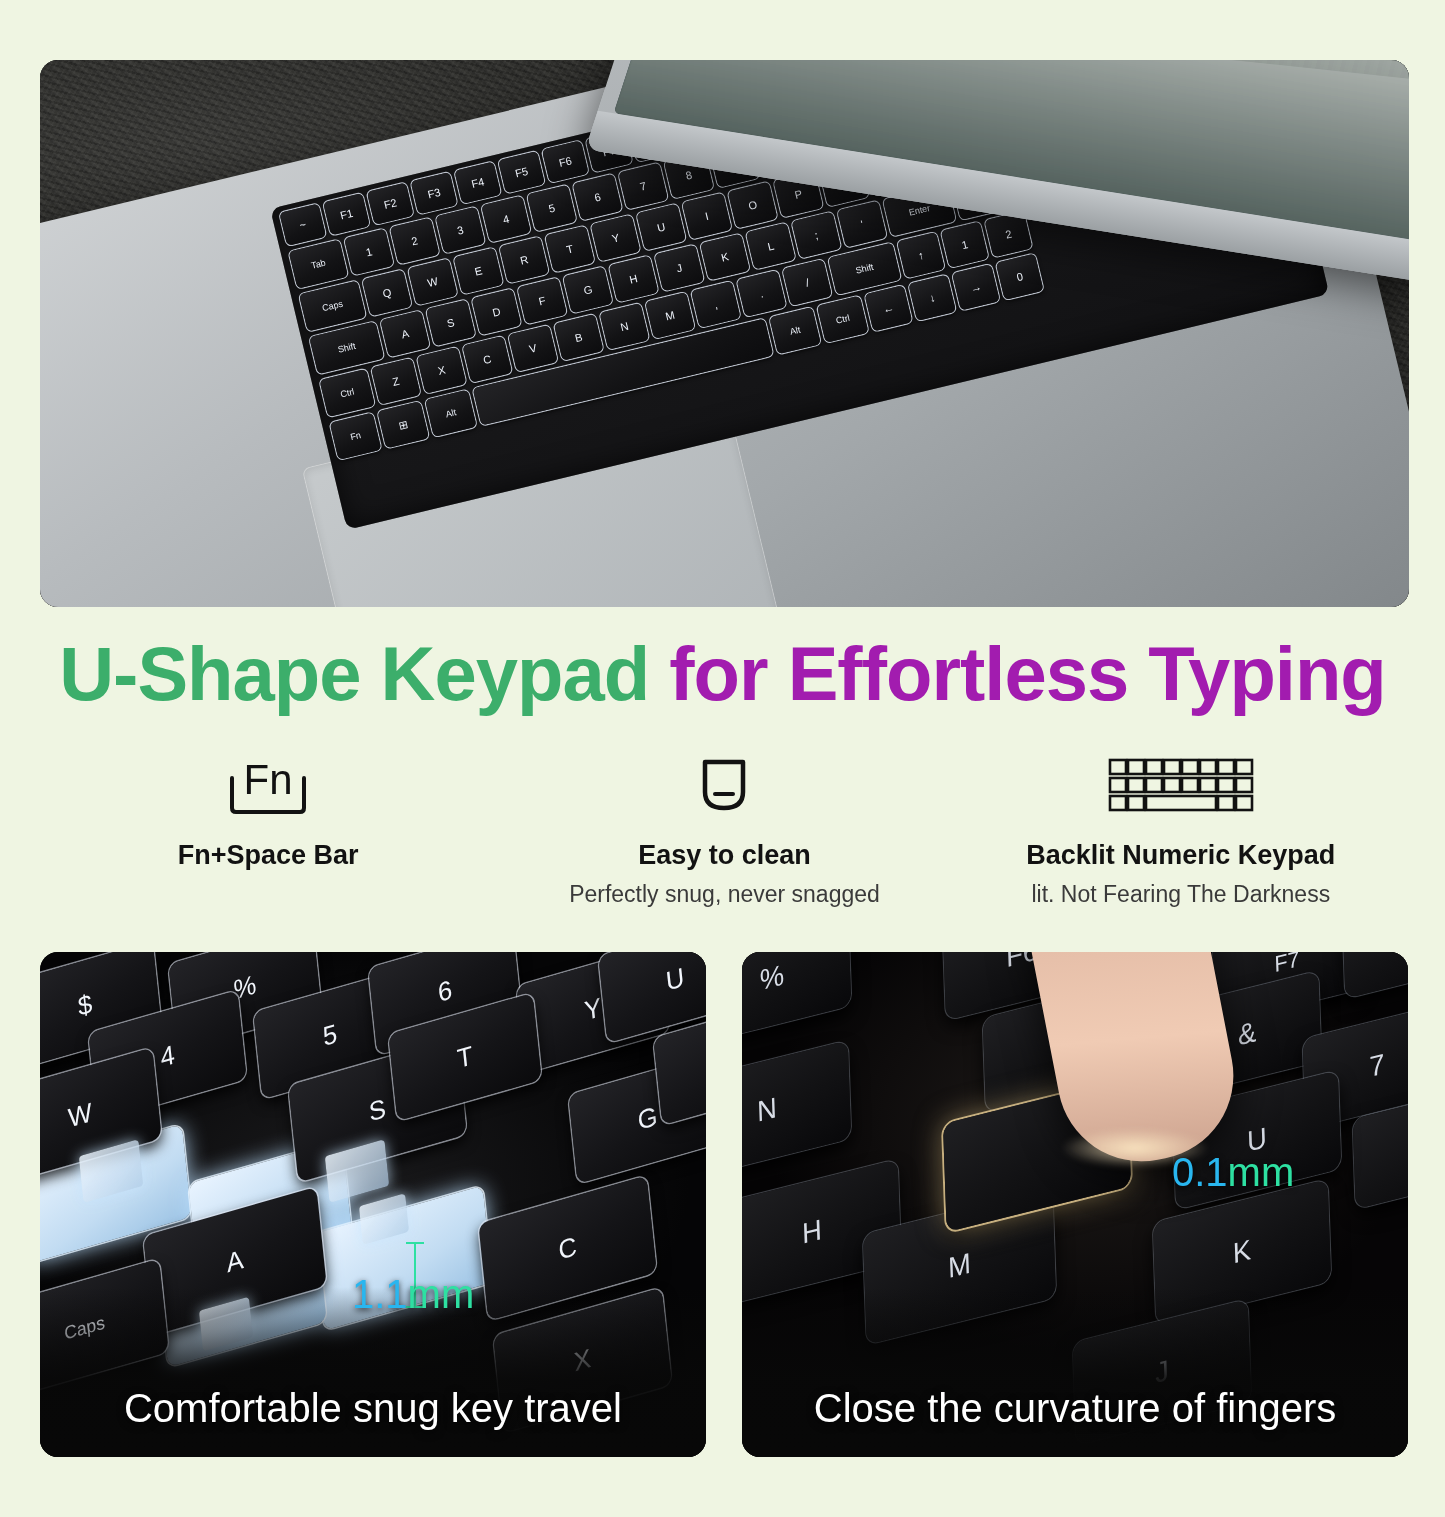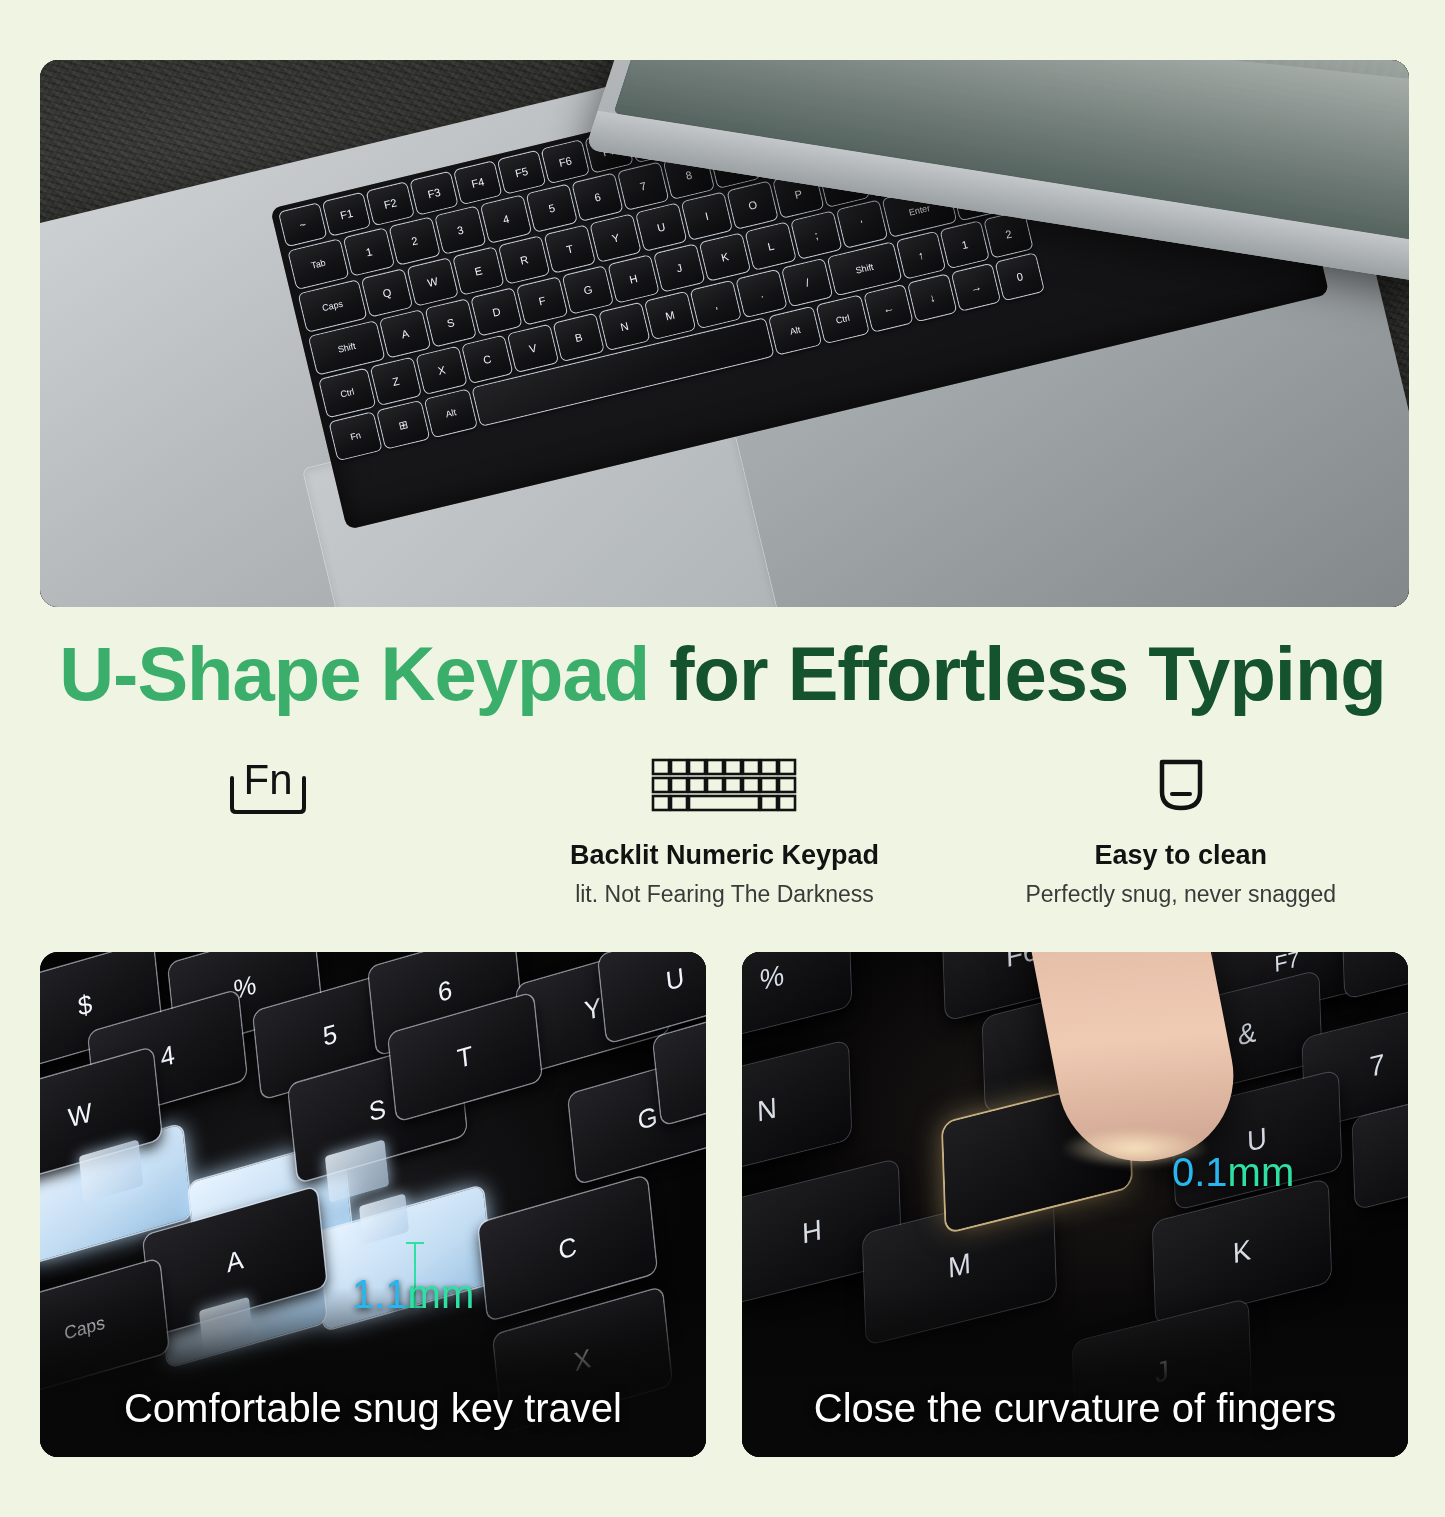--- a/index.html
+++ b/index.html
@@ -190,7 +190,7 @@
     line-height: 1;
   }
   .headline .hl-green { color: #3cae6b; }
-  .headline .hl-black { color: #14532d; }
+  .headline .hl-black { color: #a21caf; }
 
   
   .features {

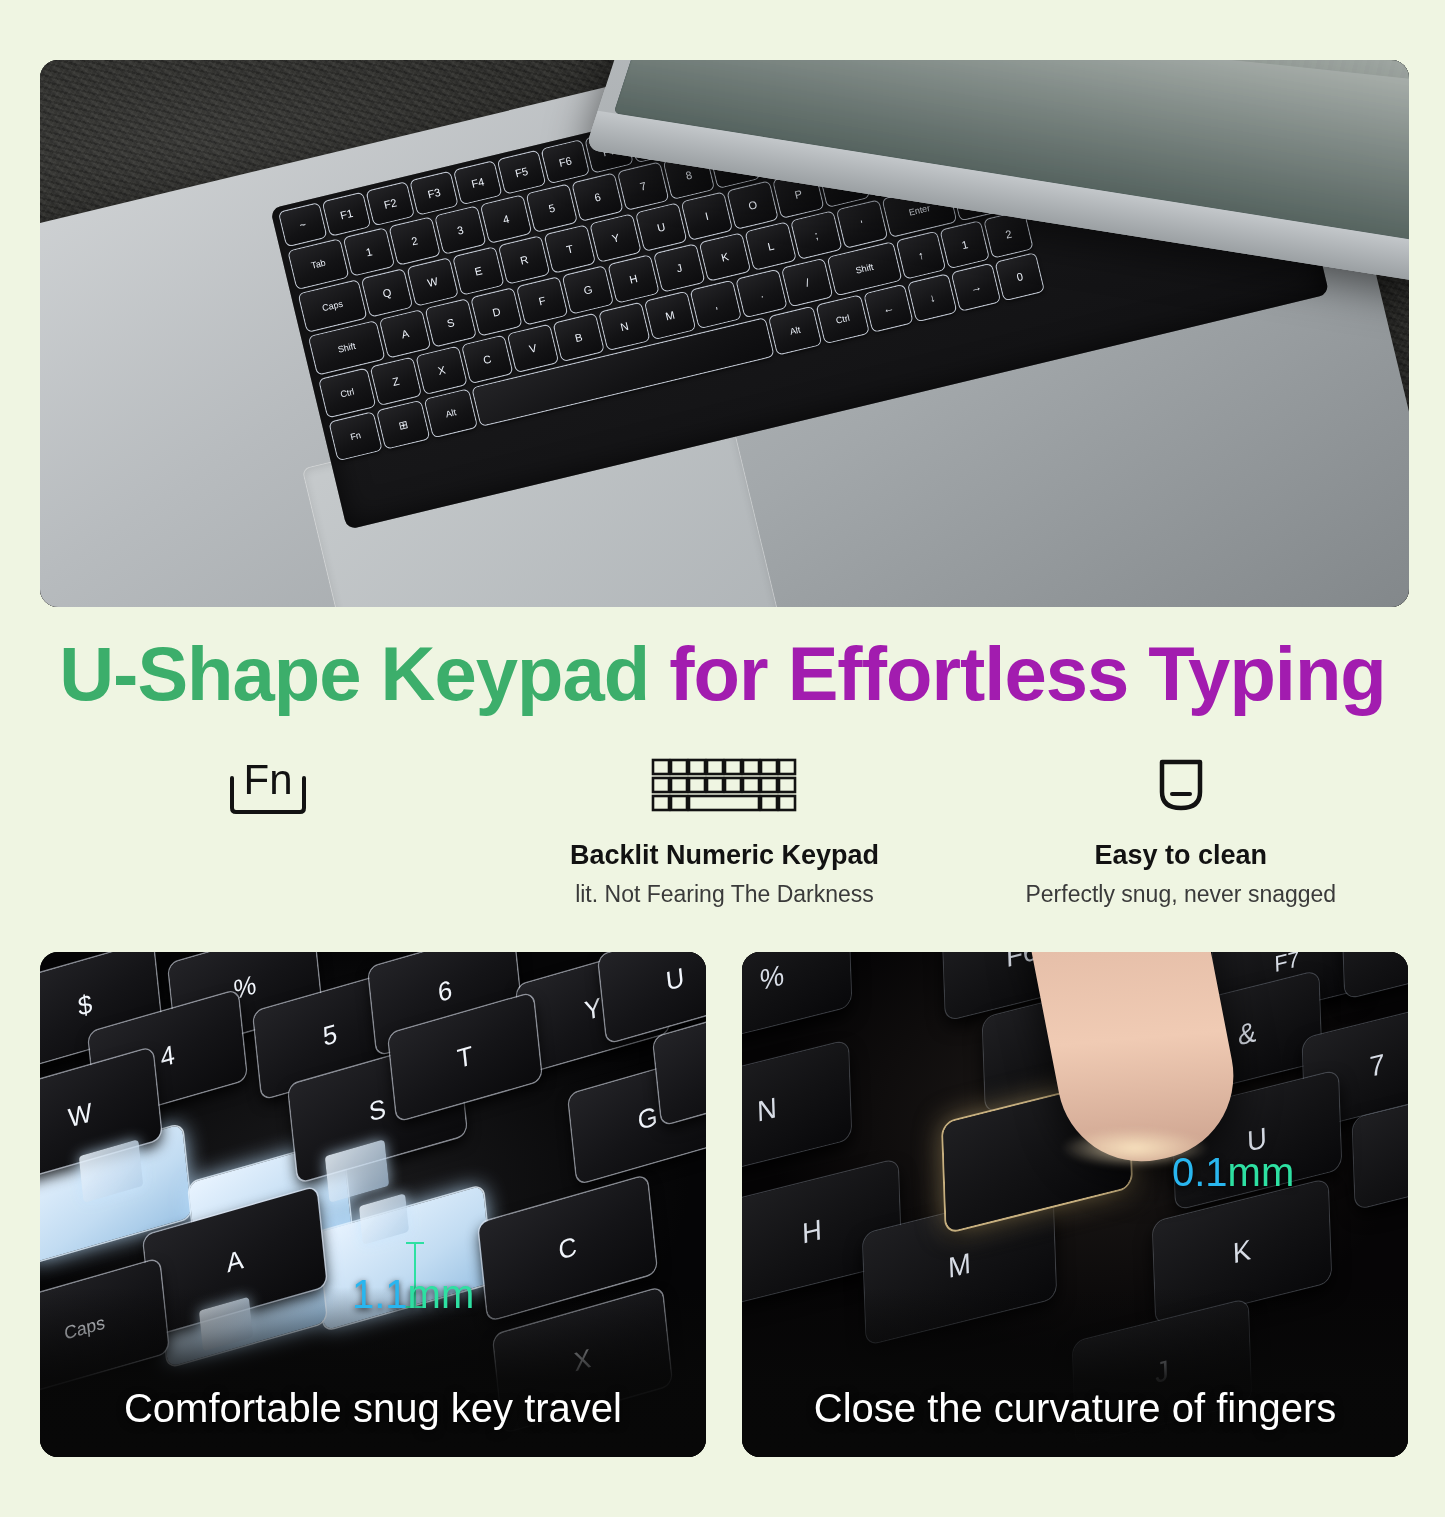--- a/index.html
+++ b/index.html
@@ -503,6 +503,7 @@
           <path d="M20 26 L20 56 Q20 60 24 60 L88 60 Q92 60 92 56 L92 26" fill="none" stroke="#121212" stroke-width="4" stroke-linecap="round"></path>
         </svg>
       </div>
+      <div class="feat-title">Fn+Space Bar</div>
     </div>
 
     <div class="feature">

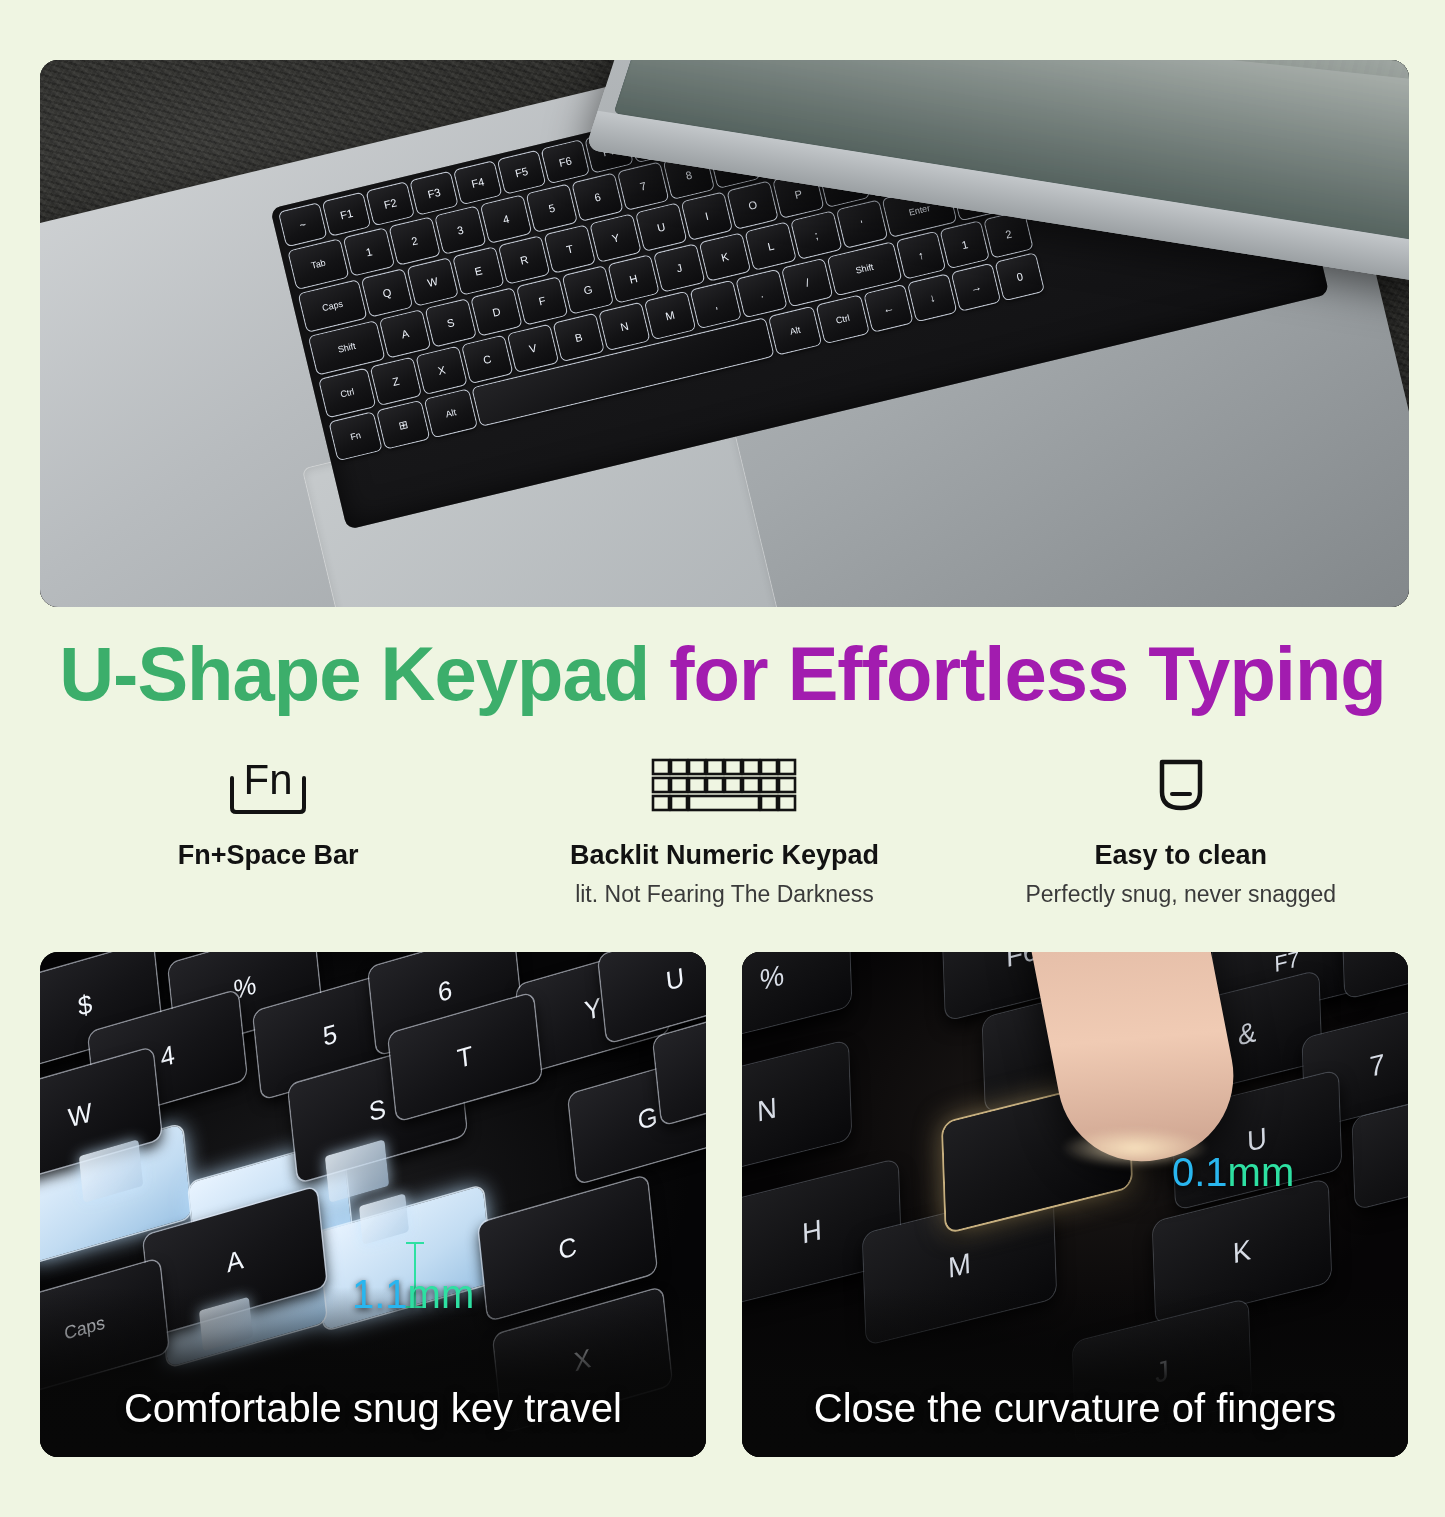--- a/index.html
+++ b/index.html
@@ -508,6 +508,17 @@
 
     <div class="feature">
       <div class="feat-icon">
+        <svg width="66" height="66" viewBox="0 0 66 66" aria-hidden="true">
+          <path d="M14 10 L52 10 L52 40 Q52 56 33 56 Q14 56 14 40 Z" fill="none" stroke="#121212" stroke-width="4.5" stroke-linejoin="round"></path>
+          <line x1="24" y1="42" x2="42" y2="42" stroke="#121212" stroke-width="4" stroke-linecap="round"></line>
+        </svg>
+      </div>
+      <div class="feat-title">Easy to clean</div>
+      <div class="feat-sub">Perfectly snug, never snagged</div>
+    </div>
+
+    <div class="feature">
+      <div class="feat-icon">
         <svg width="150" height="62" viewBox="0 0 150 62" aria-hidden="true">
           <g fill="none" stroke="#121212" stroke-width="2.6">
             <rect x="4" y="4" width="16" height="14"></rect>
@@ -538,17 +549,6 @@
       </div>
       <div class="feat-title">Backlit Numeric Keypad</div>
       <div class="feat-sub">lit. Not Fearing The Darkness</div>
-    </div>
-
-    <div class="feature">
-      <div class="feat-icon">
-        <svg width="66" height="66" viewBox="0 0 66 66" aria-hidden="true">
-          <path d="M14 10 L52 10 L52 40 Q52 56 33 56 Q14 56 14 40 Z" fill="none" stroke="#121212" stroke-width="4.5" stroke-linejoin="round"></path>
-          <line x1="24" y1="42" x2="42" y2="42" stroke="#121212" stroke-width="4" stroke-linecap="round"></line>
-        </svg>
-      </div>
-      <div class="feat-title">Easy to clean</div>
-      <div class="feat-sub">Perfectly snug, never snagged</div>
     </div>
   </div>
 

